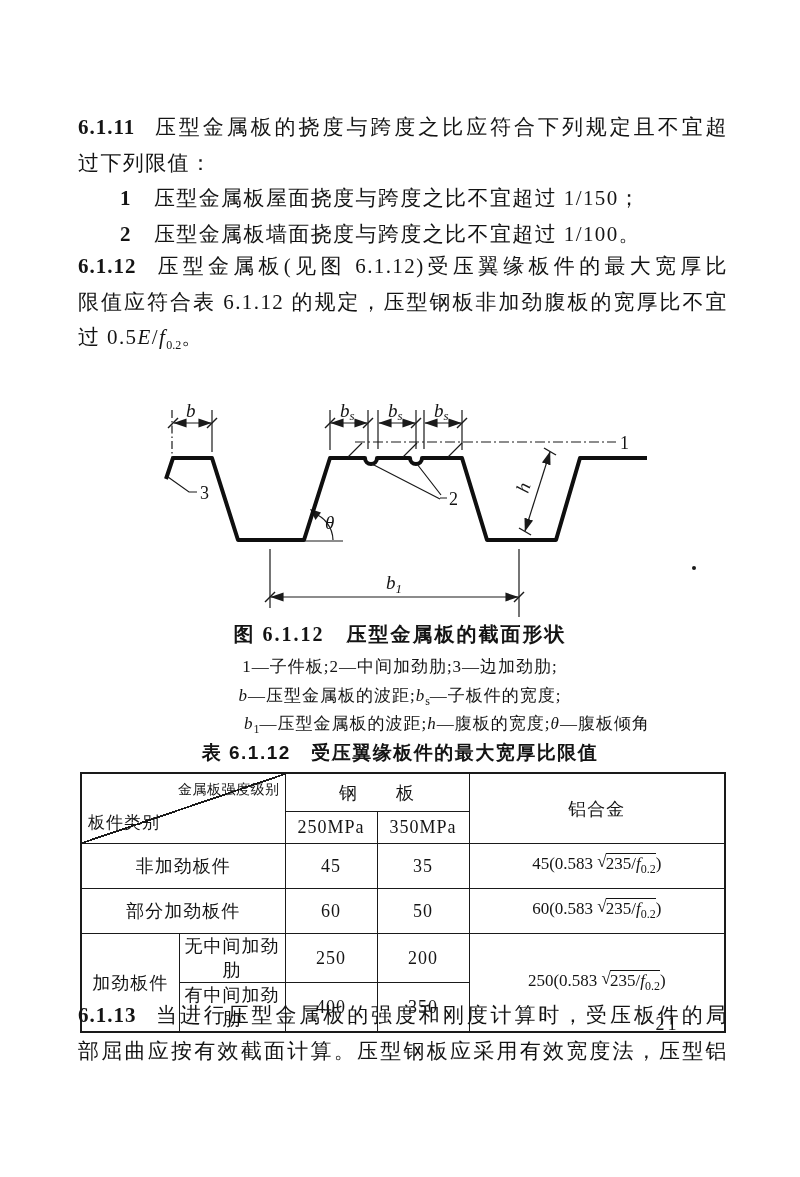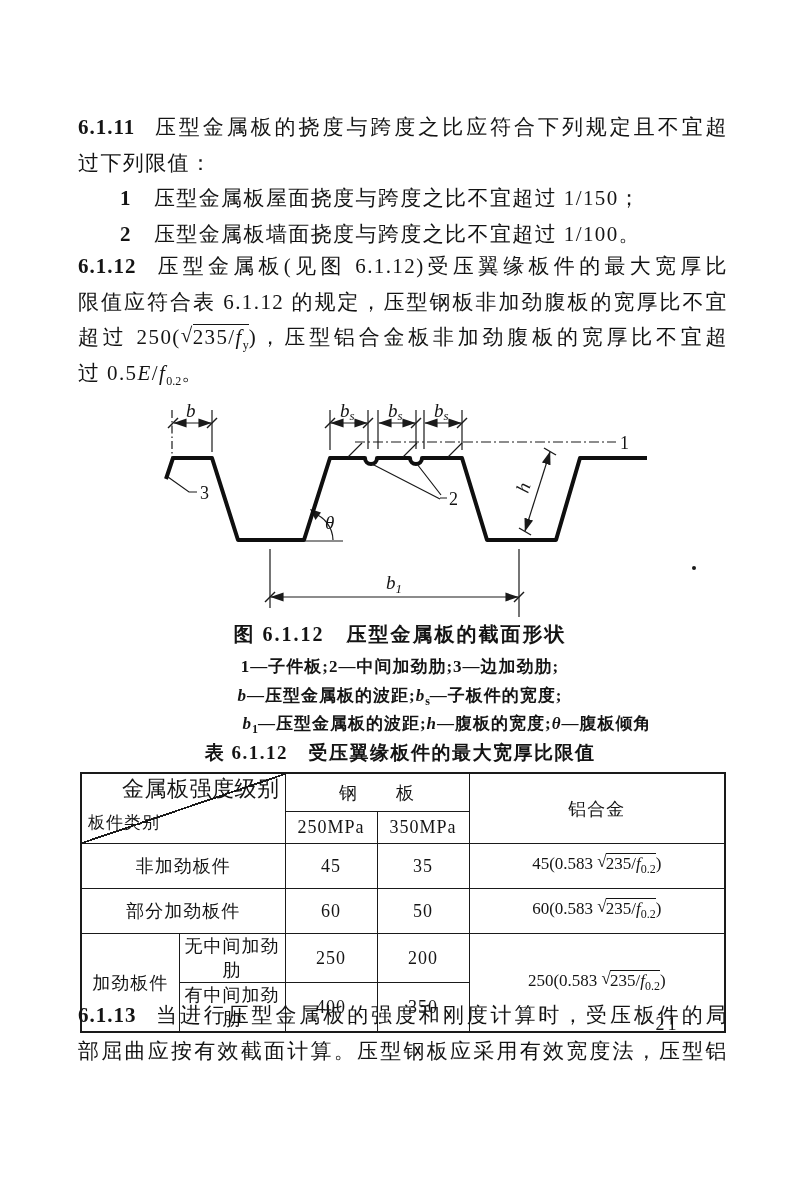--- a/index.html
+++ b/index.html
@@ -64,7 +64,6 @@
   <div class="para" style="top:249px;">
     <div class="bline jl"><b class="secnum">6.1.12</b><span>压型金属板(见图 6.1.12)受压翼缘板件的最大宽厚比</span></div>
     <div class="bline jl"><span>限值应符合表 6.1.12 的规定，压型钢板非加劲腹板的宽厚比不宜</span></div>
-    <div class="bline jl"><span>超过 250(</span><span class="rad"><span class="rsign">√</span><span class="rbar"><span>235/</span><i>f</i><sub>y</sub></span></span><span>)，压型铝合金板非加劲腹板的宽厚比不宜超</span></div>
     <div class="bline"><span>过 0.5</span><i>E</i><span>/</span><i>f</i><sub>0.2</sub><span>。</span></div>
   </div>
 

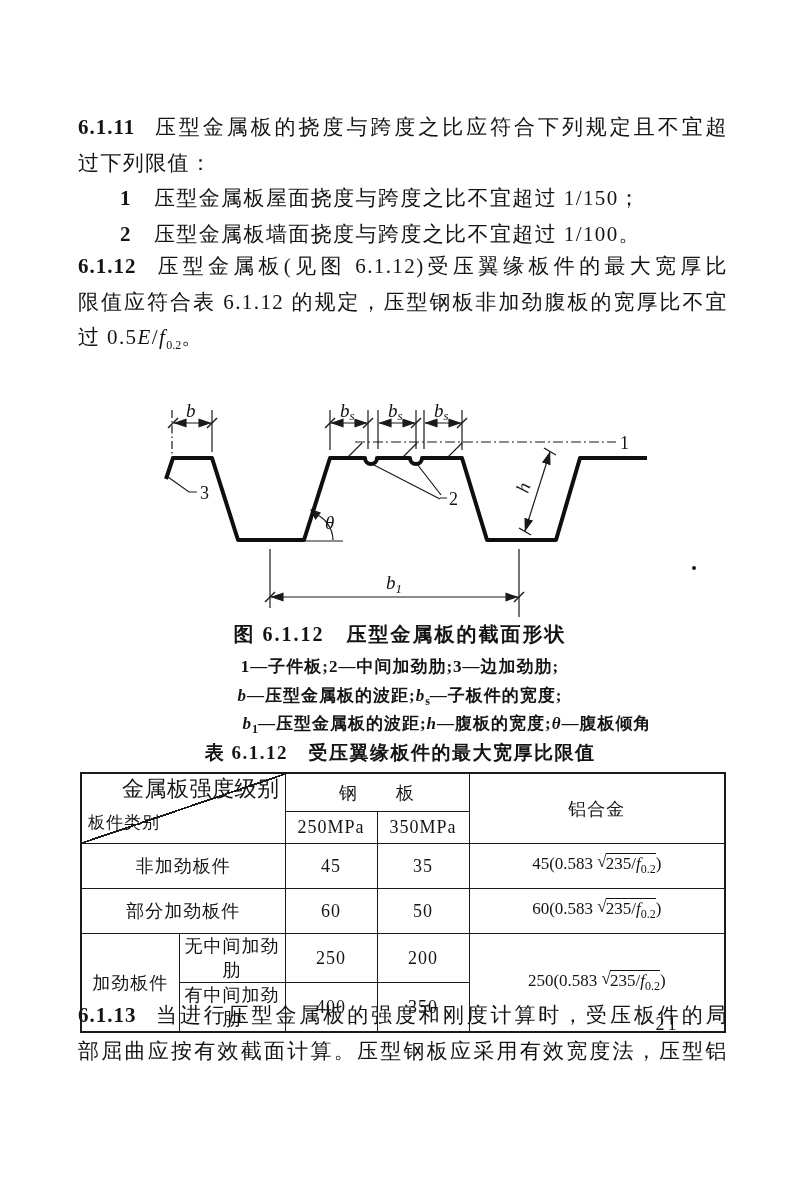--- a/index.html
+++ b/index.html
@@ -21,7 +21,7 @@
   
   .centerline{position:absolute;left:0;width:800px;text-align:center;}
   .figcap{font-size:20px;font-weight:bold;letter-spacing:2px;}
-  .legend{font-size:17px;letter-spacing:1px;font-weight:bold;}
+  .legend{font-size:17px;letter-spacing:1px;}
   .tbltitle{font-size:19px;font-weight:bold;letter-spacing:1.5px;
             font-family:Liberation Serif, serif;text-align:center;}
   

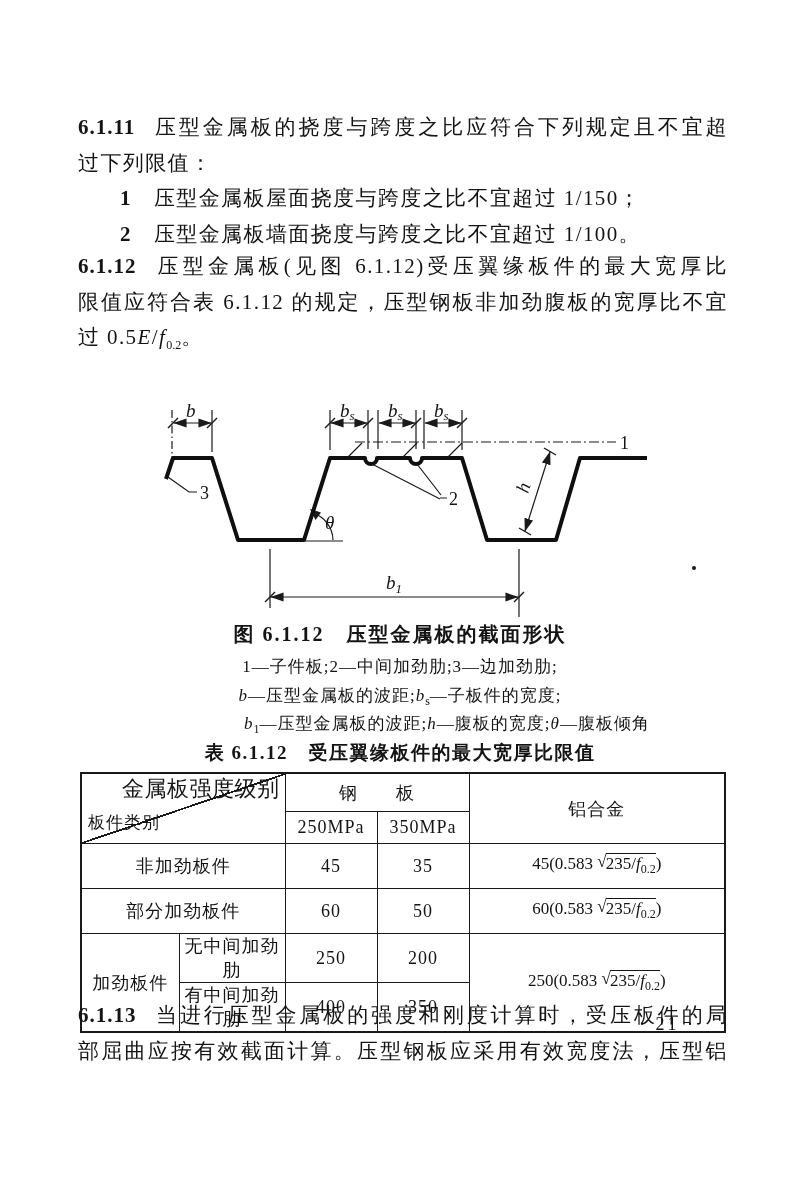--- a/index.html
+++ b/index.html
@@ -23,7 +23,7 @@
   .figcap{font-size:20px;font-weight:bold;letter-spacing:2px;}
   .legend{font-size:17px;letter-spacing:1px;}
   .tbltitle{font-size:19px;font-weight:bold;letter-spacing:1.5px;
-            font-family:Liberation Serif, serif;text-align:center;}
+            font-family:Liberation Sans, sans-serif;text-align:center;}
   
   .limits{position:absolute;left:80px;top:772px;border-collapse:collapse;table-layout:fixed;
           width:644px;border:2.5px solid #1a1a1a;font-size:18px;}

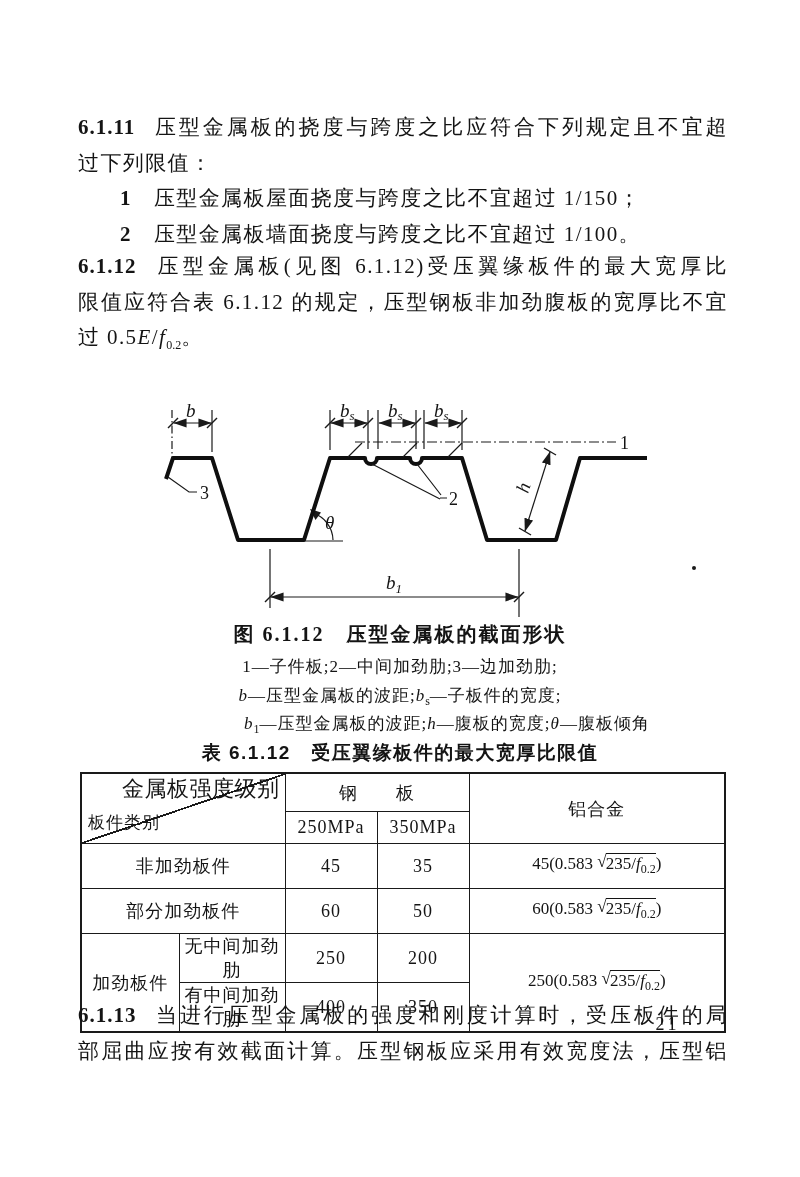--- a/index.html
+++ b/index.html
@@ -36,7 +36,7 @@
   .limits td.diag{position:relative;letter-spacing:0;
     background-image:linear-gradient(to bottom right,transparent calc(50% - 0.9px),
       #1a1a1a calc(50% - 0.9px),#1a1a1a calc(50% + 0.9px),transparent calc(50% + 0.9px));}
-  .dtop{position:absolute;top:0;right:5px;font-size:22px;letter-spacing:0.5px;}
+  .dtop{position:absolute;top:7px;right:5px;font-size:14px;letter-spacing:0.5px;}
   .dbot{position:absolute;bottom:9px;left:6px;font-size:17px;letter-spacing:1px;}
   .formula{font-size:17px;letter-spacing:0 !important;}
   

